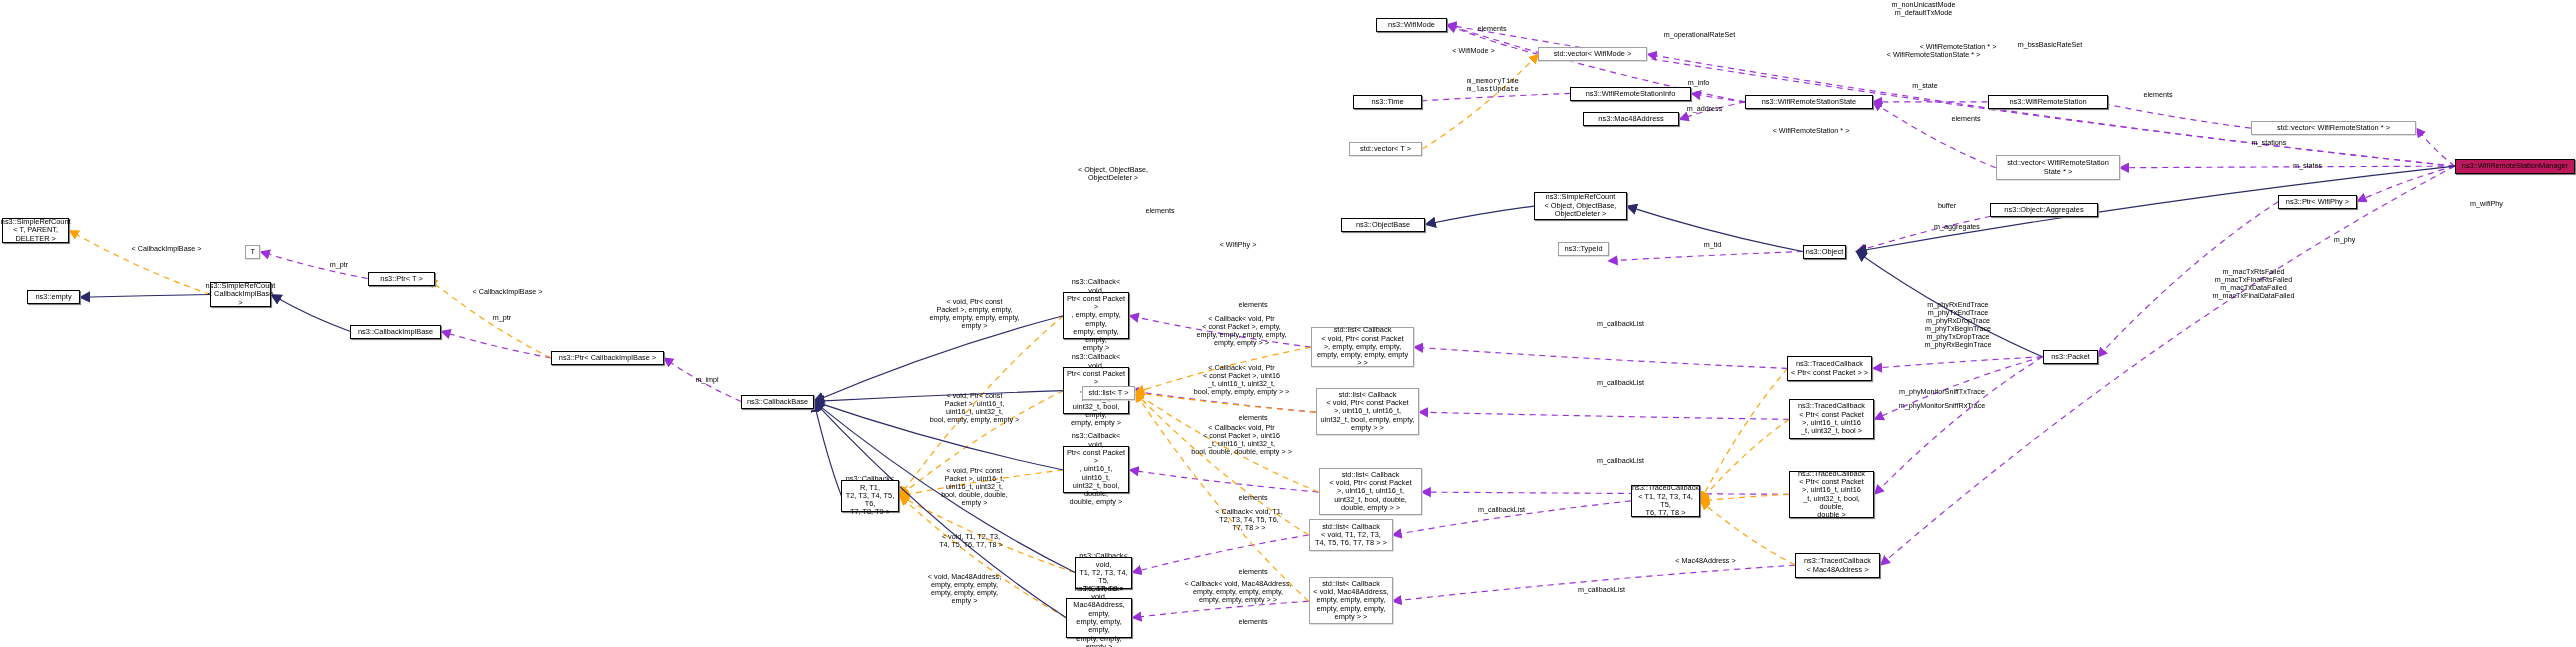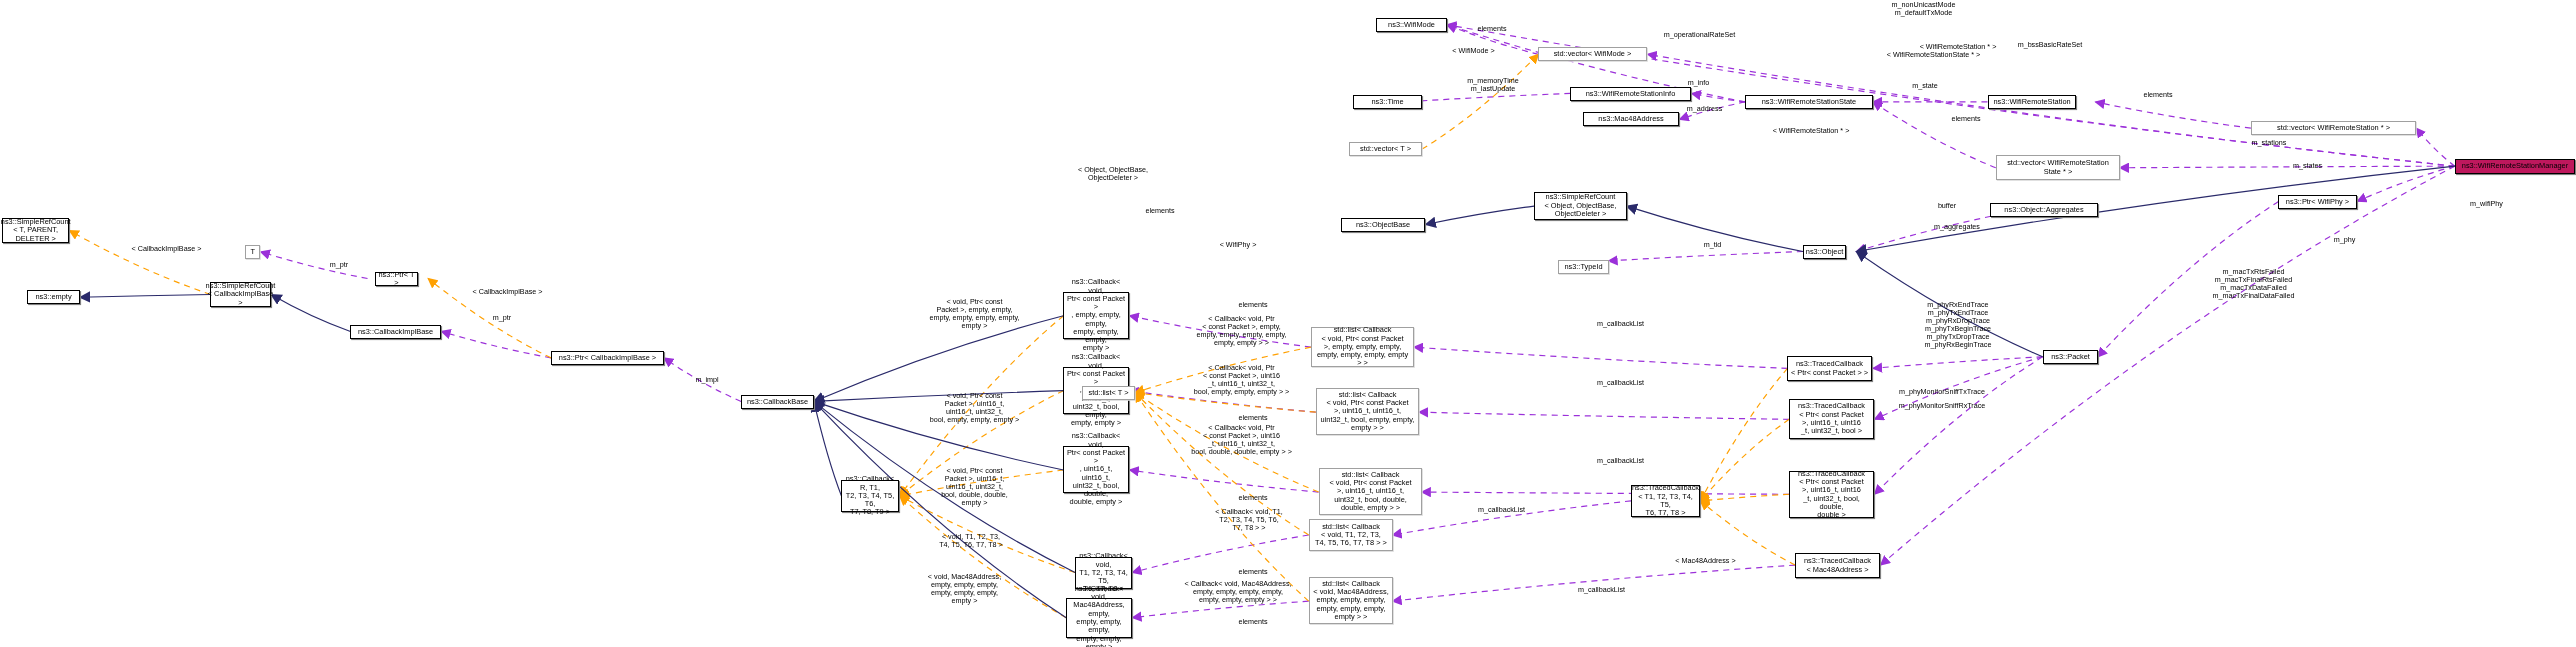--- a/index.html
+++ b/index.html
@@ -210,7 +210,7 @@
       <div class="edge-label" style="left: 1650px; top: 31px; width: 99px;">m_operationalRateSet</div>
       <div class="edge-label" style="left: 2006px; top: 41px; width: 88px;">m_bssBasicRateSet</div>
       <div class="edge-label" style="left: 1443px; top: 47px; width: 61px;">&lt; WifiMode &gt;</div>
-      <div class="edge-label" style="left: 1460px; top: 77px; width: 66px;">m_memoryTime
+      <div class="edge-label" style="left: 1460px; top: 77px; width: 66px; font-family: Liberation Mono, monospace;">m_memoryTime
 m_lastUpdate</div>
       <div class="edge-label" style="left: 1681px; top: 79px; width: 35px;">m_info</div>
       <div class="edge-label" style="left: 1907px; top: 82px; width: 36px;">m_state</div>

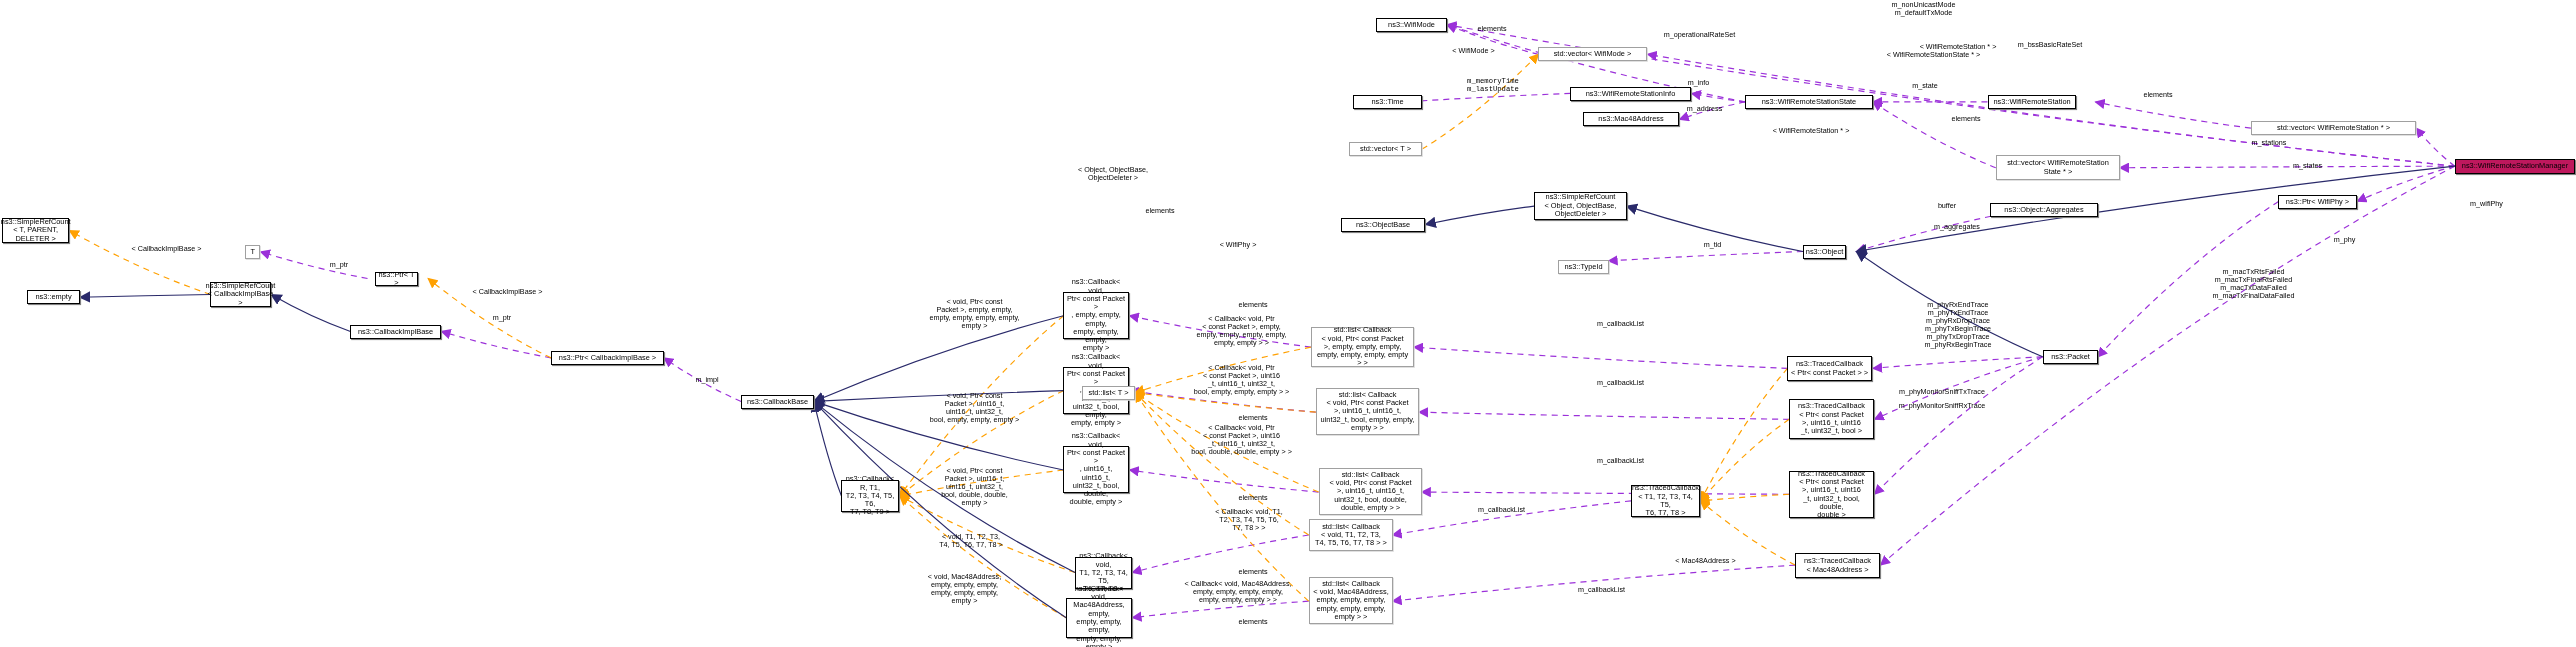--- a/index.html
+++ b/index.html
@@ -113,7 +113,7 @@
       <div class="node cls" style="left: 1570px; top: 87px; width: 121px; height: 13.8px;">ns3::WifiRemoteStationInfo</div>
       <div class="node cls" style="left: 1583px; top: 112px; width: 96px; height: 13.8px;">ns3::Mac48Address</div>
       <div class="node cls" style="left: 1745px; top: 95px; width: 128px; height: 14.3px;">ns3::WifiRemoteStationState</div>
-      <div class="node cls" style="left: 1988px; top: 95px; width: 88px; height: 14.3px;">ns3::WifiRemoteStation</div>
+      <div class="node cls" style="left: 1988px; top: 95px; width: 120px; height: 14.3px;">ns3::WifiRemoteStation</div>
       <div class="node tmpl" style="left: 2251px; top: 121px; width: 165px; height: 13.8px;">std::vector&lt; WifiRemoteStation * &gt;</div>
       <div class="node tmpl" style="left: 1996px; top: 155px; width: 124px; height: 25px;">std::vector&lt; WifiRemoteStation
 State * &gt;</div>

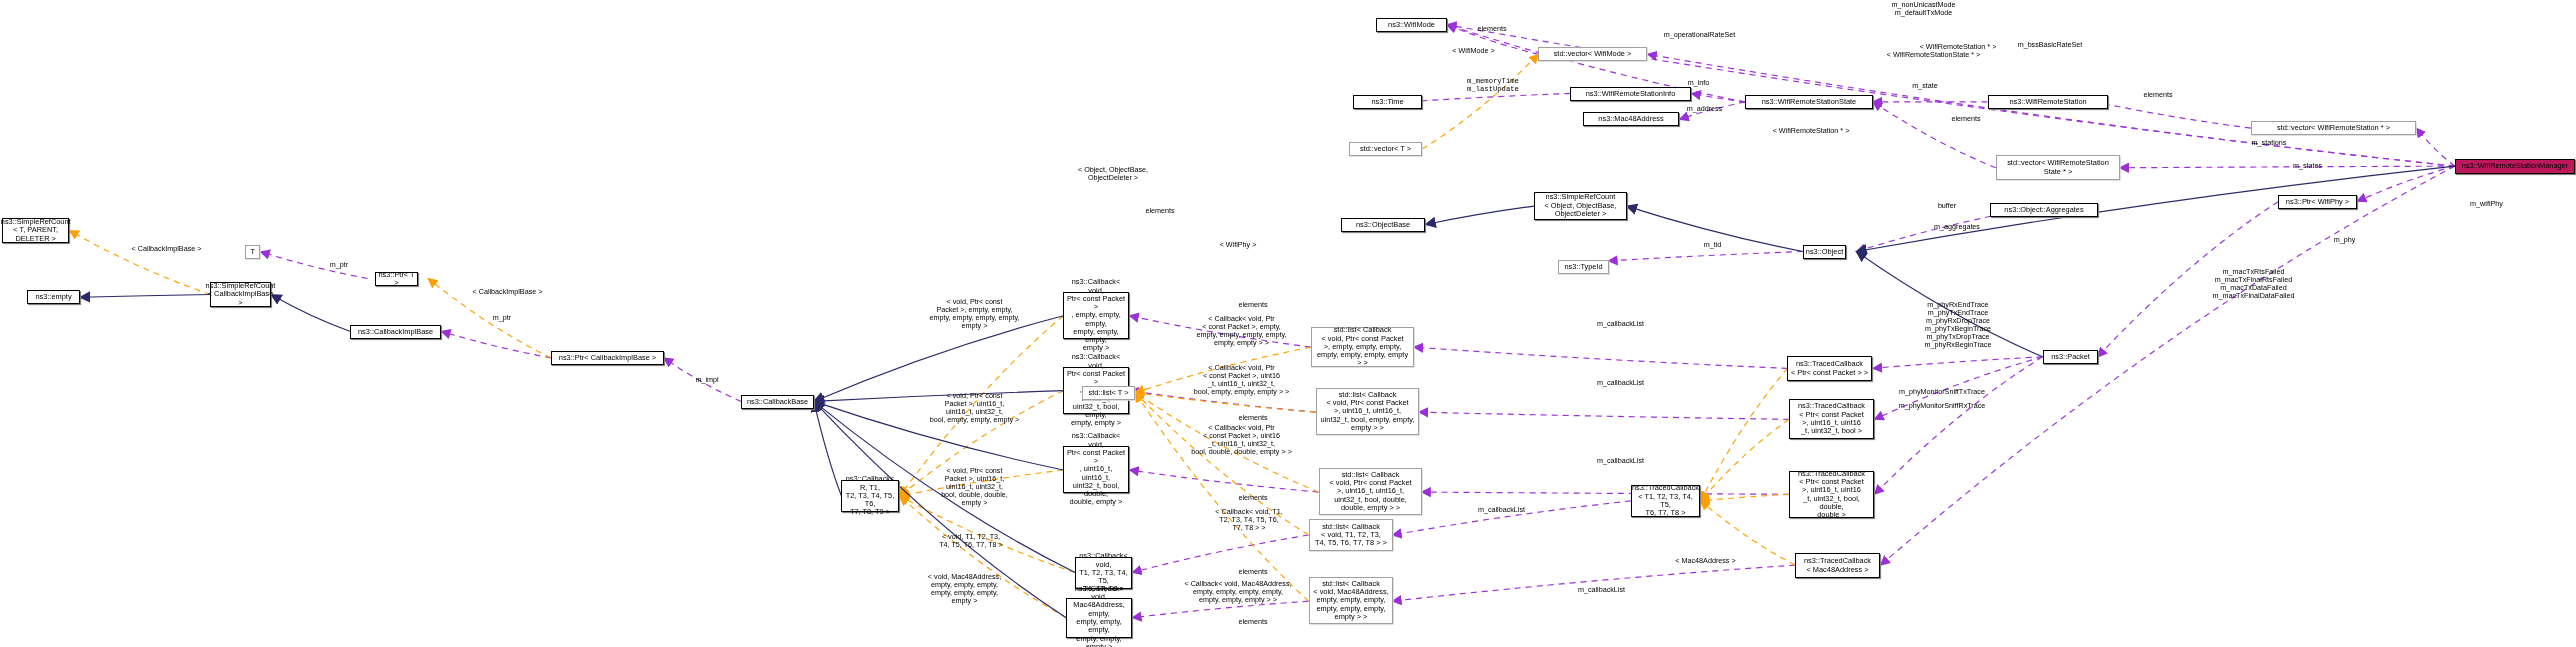--- a/index.html
+++ b/index.html
@@ -123,7 +123,7 @@
       <div class="node cls" style="left: 1534px; top: 192px; width: 93px; height: 27.6px;">ns3::SimpleRefCount
 &lt; Object, ObjectBase,
 ObjectDeleter &gt;</div>
-      <div class="node tmpl" style="left: 1558px; top: 260px; width: 51px; height: 13.8px;">ns3::TypeId</div>
+      <div class="node tmpl" style="left: 1558px; top: 242px; width: 51px; height: 13.8px;">ns3::TypeId</div>
       <div class="node cls" style="left: 1803px; top: 245px; width: 43px; height: 13.8px;">ns3::Object</div>
       <div class="node cls" style="left: 1990px; top: 203px; width: 108px; height: 13.8px;">ns3::Object::Aggregates</div>
       <div class="node cls" style="left: 2043px; top: 350px; width: 55px; height: 13.8px;">ns3::Packet</div>

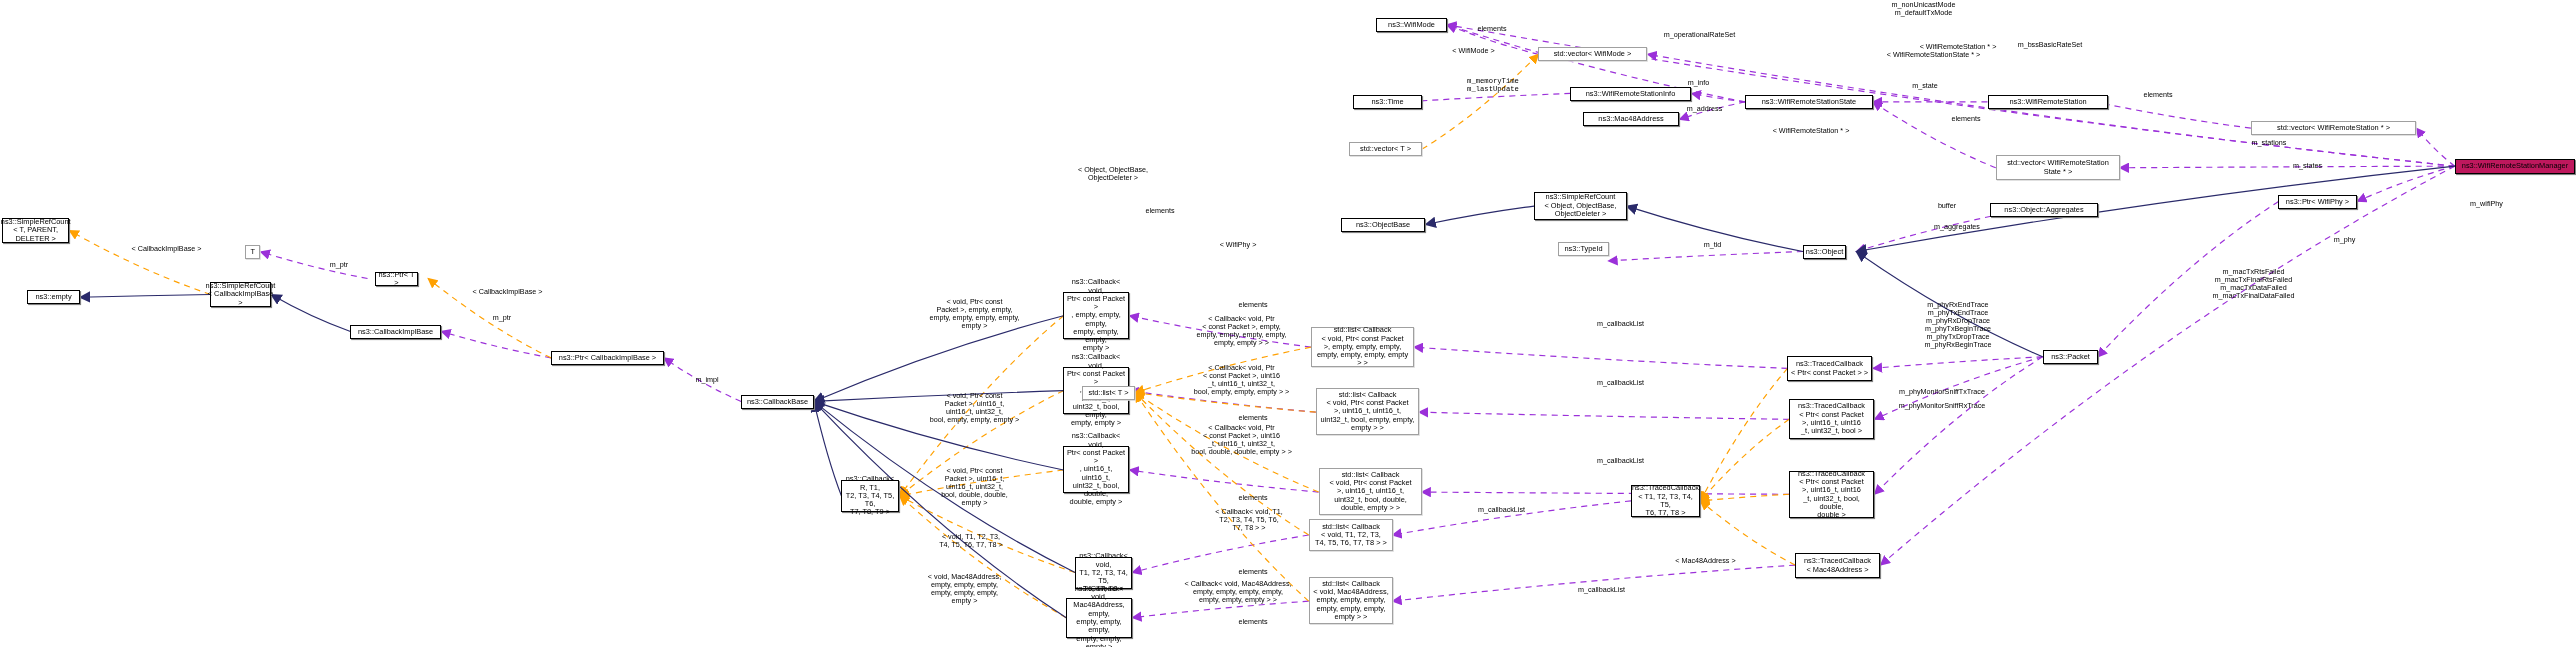--- a/index.html
+++ b/index.html
@@ -134,7 +134,7 @@
       <div class="node cls" style="left: 210px; top: 282px; width: 61px; height: 25px;">ns3::SimpleRefCount
 &lt; CallbackImplBase &gt;</div>
       <div class="node tmpl" style="left: 245px; top: 245px; width: 15.4px; height: 14.3px;">T</div>
-      <div class="node cls" style="left: 368px; top: 272px; width: 43px; height: 13.8px; margin-left: 7px;">ns3::Ptr&lt; T &gt;</div>
+      <div class="node cls" style="left: 368px; top: 272px; width: 67px; height: 13.8px;">ns3::Ptr&lt; T &gt;</div>
       <div class="node cls" style="left: 350px; top: 325px; width: 91px; height: 13.8px;">ns3::CallbackImplBase</div>
       <div class="node cls" style="left: 551px; top: 351px; width: 113px; height: 13.8px;">ns3::Ptr&lt; CallbackImplBase &gt;</div>
       <div class="node cls" style="left: 741px; top: 395px; width: 73px; height: 13.8px;">ns3::CallbackBase</div>

